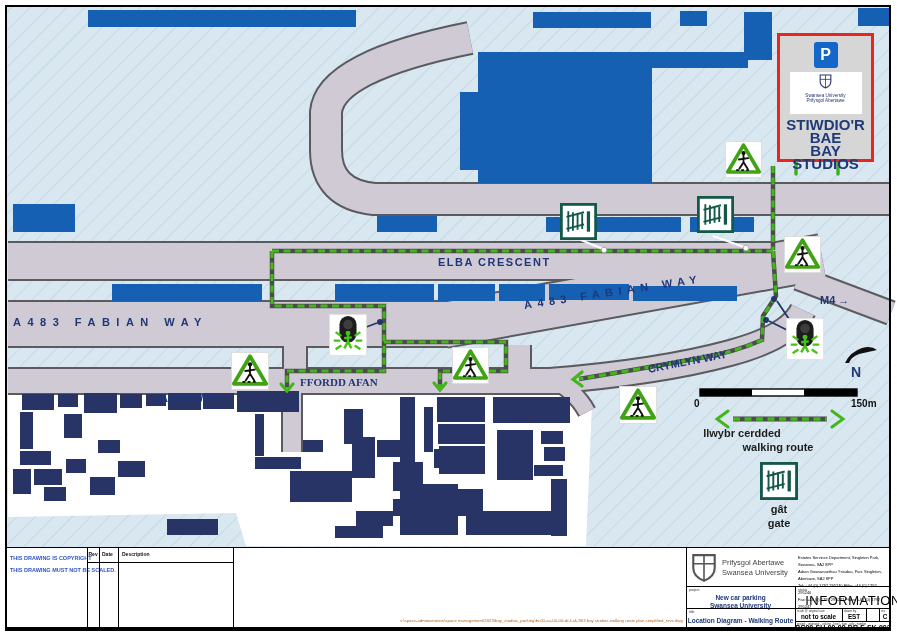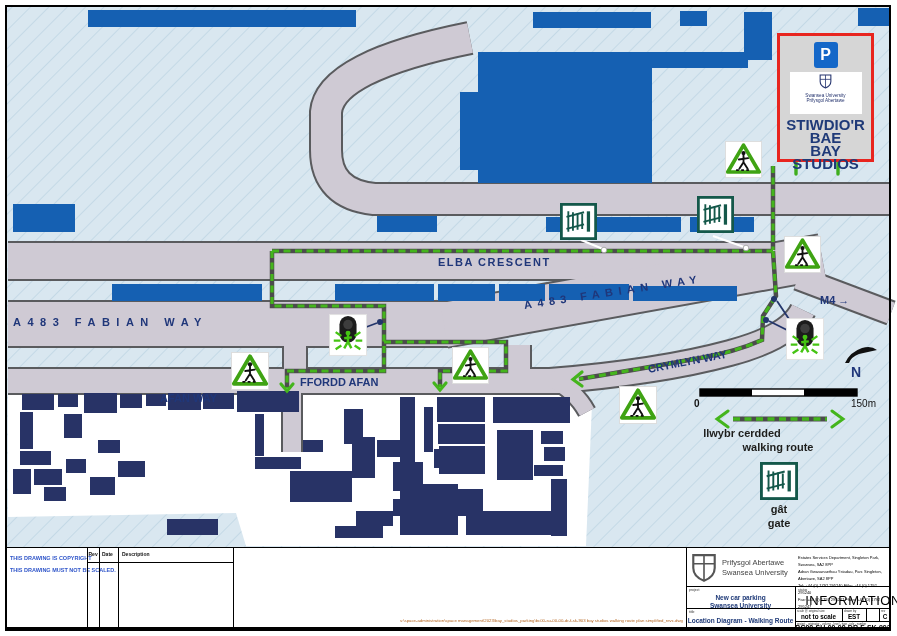--- a/index.html
+++ b/index.html
@@ -244,7 +244,7 @@
   <div class="lbl road" style="left:438px;top:256px;letter-spacing:1.5px;">ELBA CRESCENT</div>
   <div class="lbl road" style="left:820px;top:266px;margin-top:28px;">M4 →</div>
   <div class="lbl road" style="left:160px;top:376px;margin-top:16px;">AFAN WAY</div>
-  <div class="lbl road" style="left:300px;top:376px;">FFORDD AFAN</div>
+  <div class="lbl road" style="left:300px;top:376px;font-family:Liberation Serif, serif;">FFORDD AFAN</div>
   <div class="lbl road" style="left:648px;top:363px;transform:rotate(-11deg);transform-origin:left center;">CRYMLYN WAY</div>
 
 

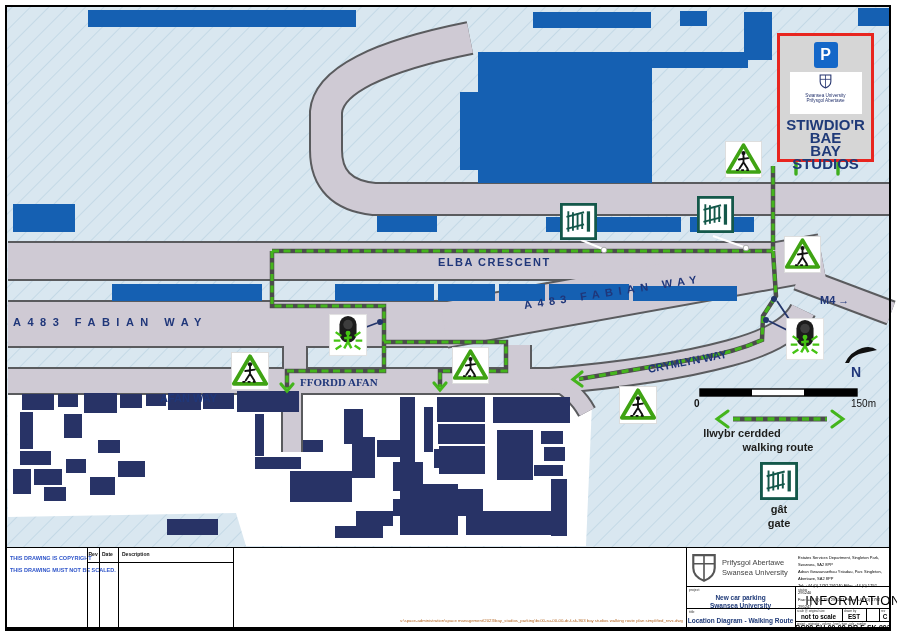--- a/index.html
+++ b/index.html
@@ -250,7 +250,7 @@
 
   <div class="lbl" style="left:851px;top:364px;font-size:14px;">N</div>
   <div class="abs" style="left:694px;top:398px;font-size:10px;font-weight:bold;color:#111;">0</div>
-  <div class="abs" style="left:851px;top:398px;font-size:10px;font-weight:normal;color:#111;">150m</div>
+  <div class="abs" style="left:851px;top:398px;font-size:10px;font-weight:bold;color:#111;">150m</div>
 
   <div class="legendtxt" style="left:682px;top:427px;">llwybr cerdded</div>
   <div class="legendtxt" style="left:718px;top:441px;">walking route</div>

